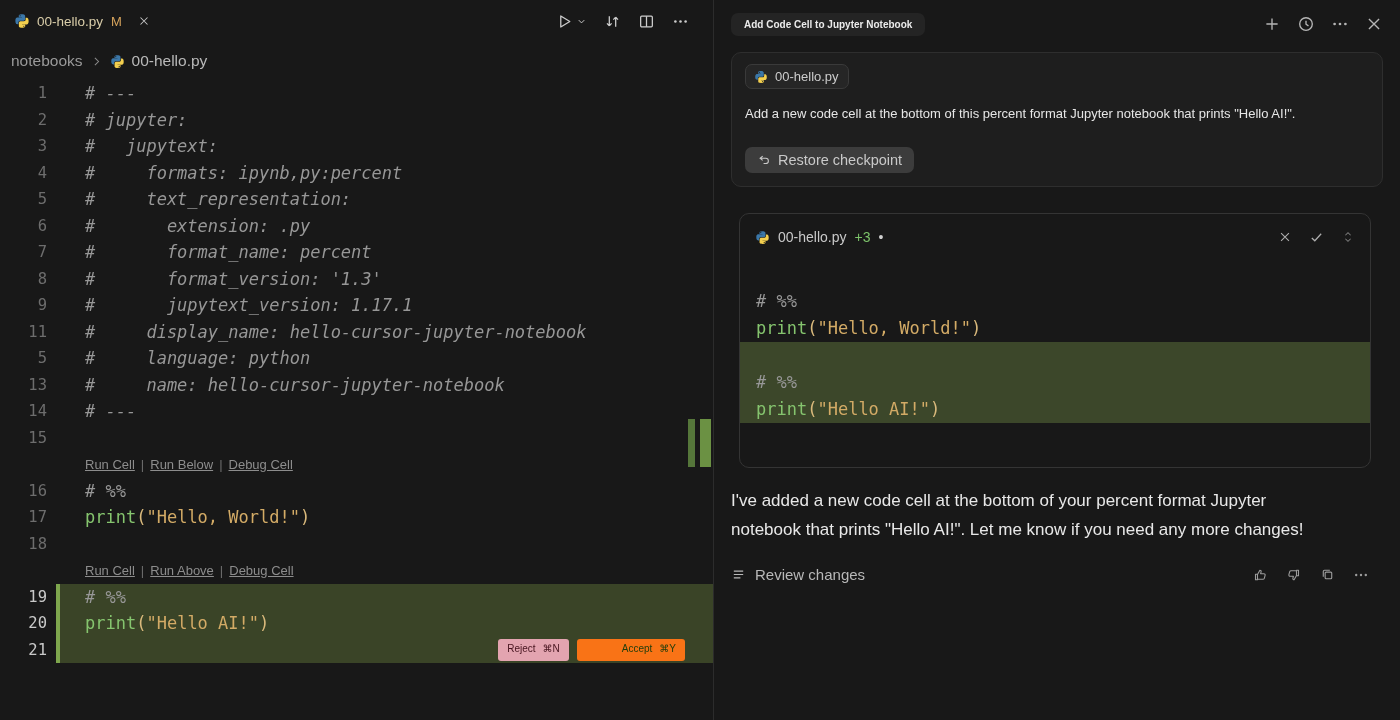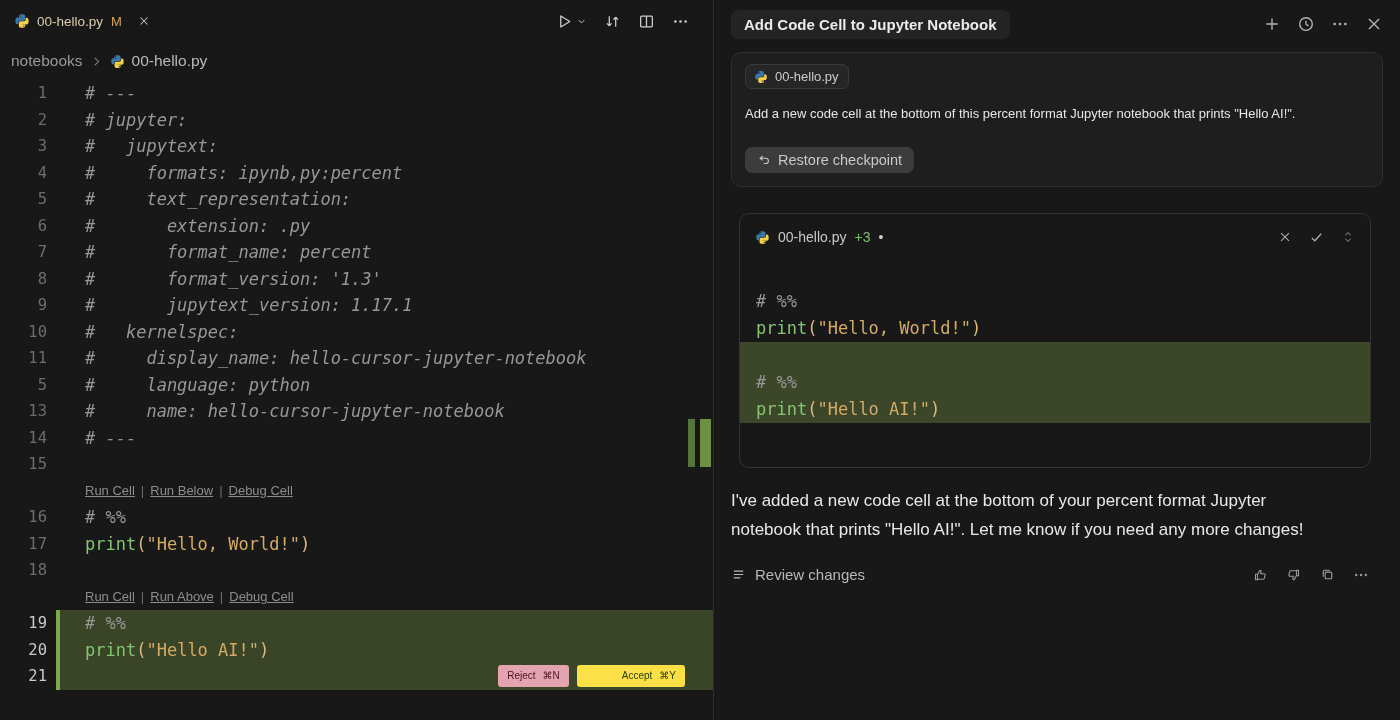--- a/index.html
+++ b/index.html
@@ -54,7 +54,7 @@
   .chat-pane { flex:1; height:720px; background:#181818; padding:8px 17px 0 17px; }
   .chat-header { display:flex; align-items:center; height:32px; margin-bottom:12px; }
   .chat-title-pill { background:#242424; border-radius:7px; padding:6px 13px;
-                     font-size:15px; font-weight:600; color:#ebebeb; cursor:pointer; }
+                     font-size:10px; font-weight:600; color:#ebebeb; cursor:pointer; }
   .chat-header-icons { margin-left:auto; display:flex; align-items:center; gap:16px; color:#b5b5b5; }
   .chat-header-icons .icon-btn { display:flex; cursor:pointer; }
 

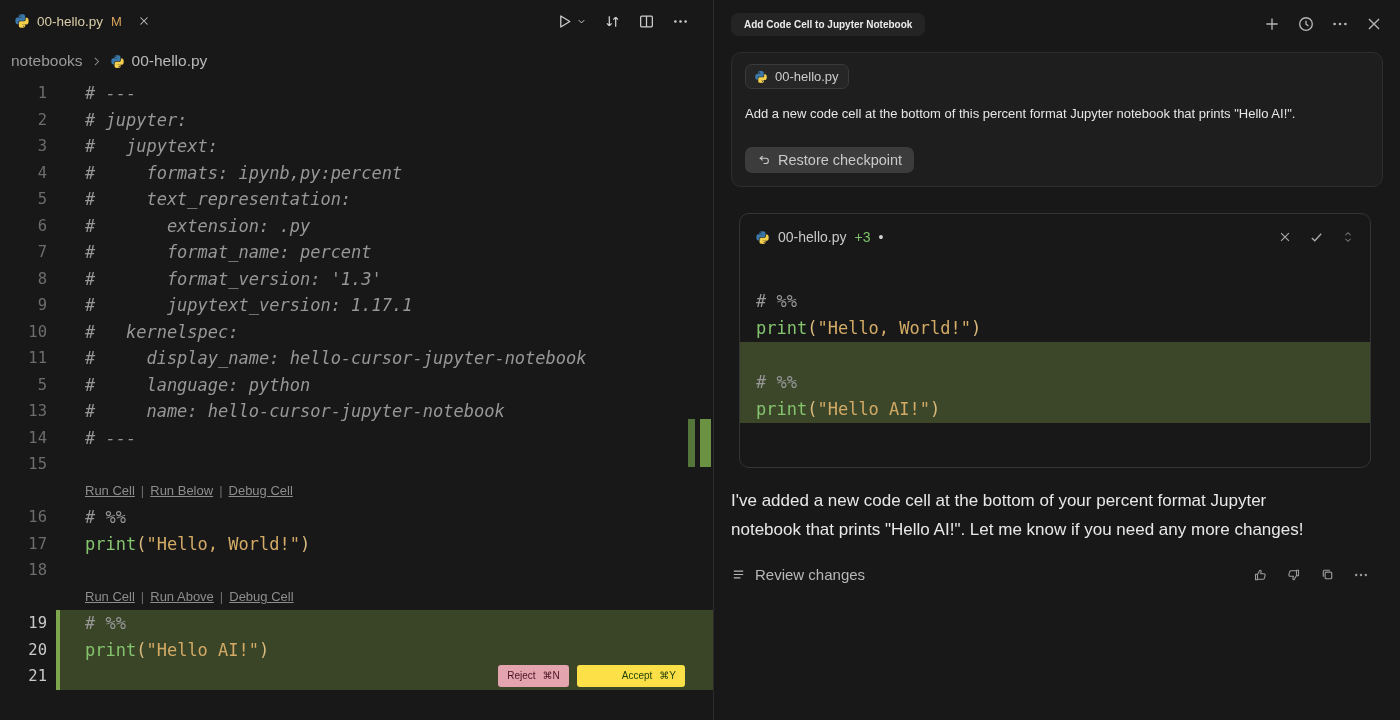--- a/index.html
+++ b/index.html
@@ -164,7 +164,6 @@
       <div class="code-row"><span class="gutter">7</span><span class="code-content"><span class="tok-comment">#       format_name: percent</span></span></div>
       <div class="code-row"><span class="gutter">8</span><span class="code-content"><span class="tok-comment">#       format_version: '1.3'</span></span></div>
       <div class="code-row"><span class="gutter">9</span><span class="code-content"><span class="tok-comment">#       jupytext_version: 1.17.1</span></span></div>
-      <div class="code-row"><span class="gutter">10</span><span class="code-content"><span class="tok-comment">#   kernelspec:</span></span></div>
       <div class="code-row"><span class="gutter">11</span><span class="code-content"><span class="tok-comment">#     display_name: hello-cursor-jupyter-notebook</span></span></div>
       <div class="code-row"><span class="gutter">5</span><span class="code-content"><span class="tok-comment">#     language: python</span></span></div>
       <div class="code-row"><span class="gutter">13</span><span class="code-content"><span class="tok-comment">#     name: hello-cursor-jupyter-notebook</span></span></div>

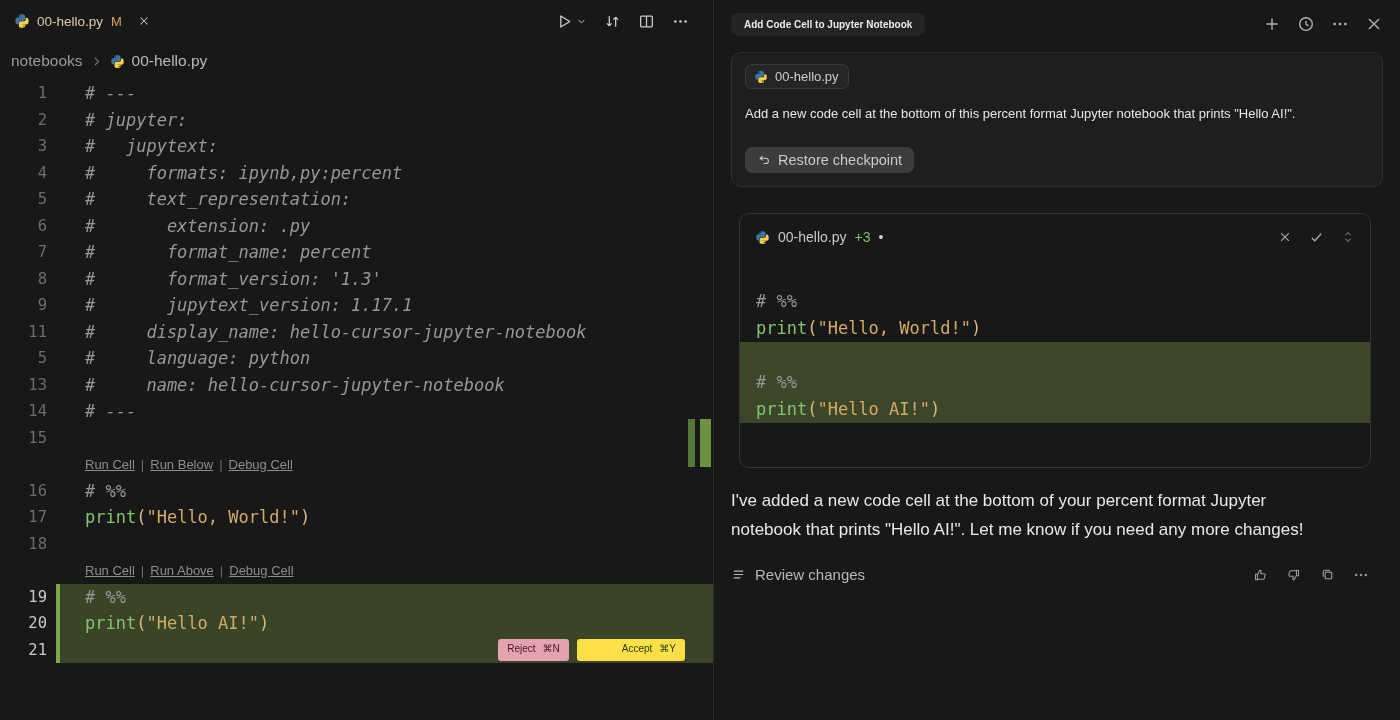--- a/index.html
+++ b/index.html
@@ -44,7 +44,7 @@
   .btn { height:22px; display:flex; align-items:center; gap:7px; padding:0 9px;
          border-radius:3px; font-size:10px; cursor:pointer; }
   .btn-reject { background:#e3a4b0; color:#47141f; }
-  .btn-accept { background:#fde047; color:#1f3d0c;padding-left:45px; }
+  .btn-accept { background:#f97316; color:#1f3d0c;padding-left:45px; }
 
   .ruler-marks { position:absolute; right:2px; top:419px; height:48px; display:flex; gap:5px; }
   .ruler-marks .m1 { width:7px; background:#55763a; }

